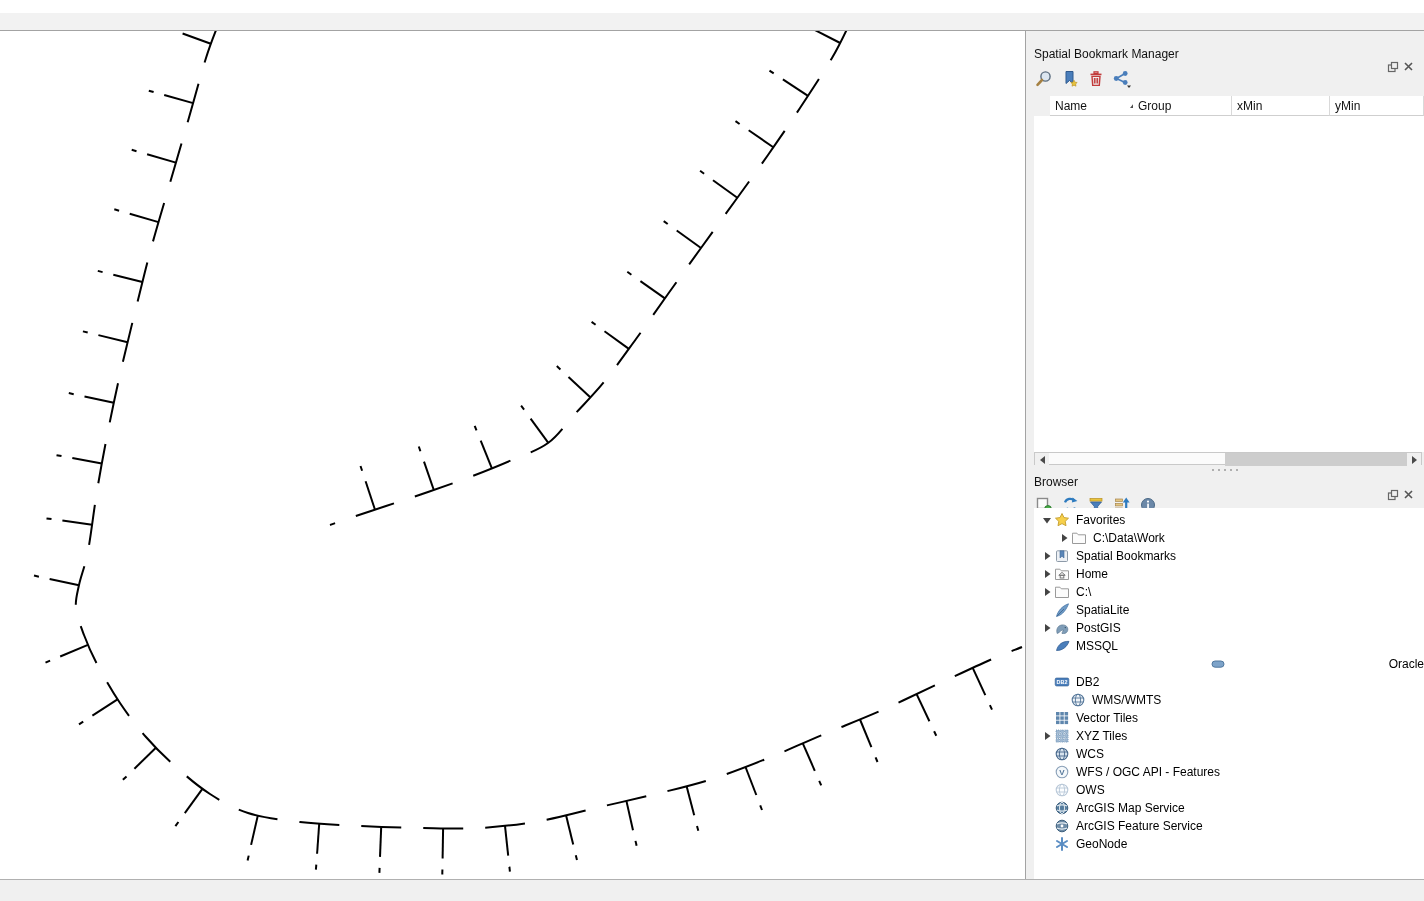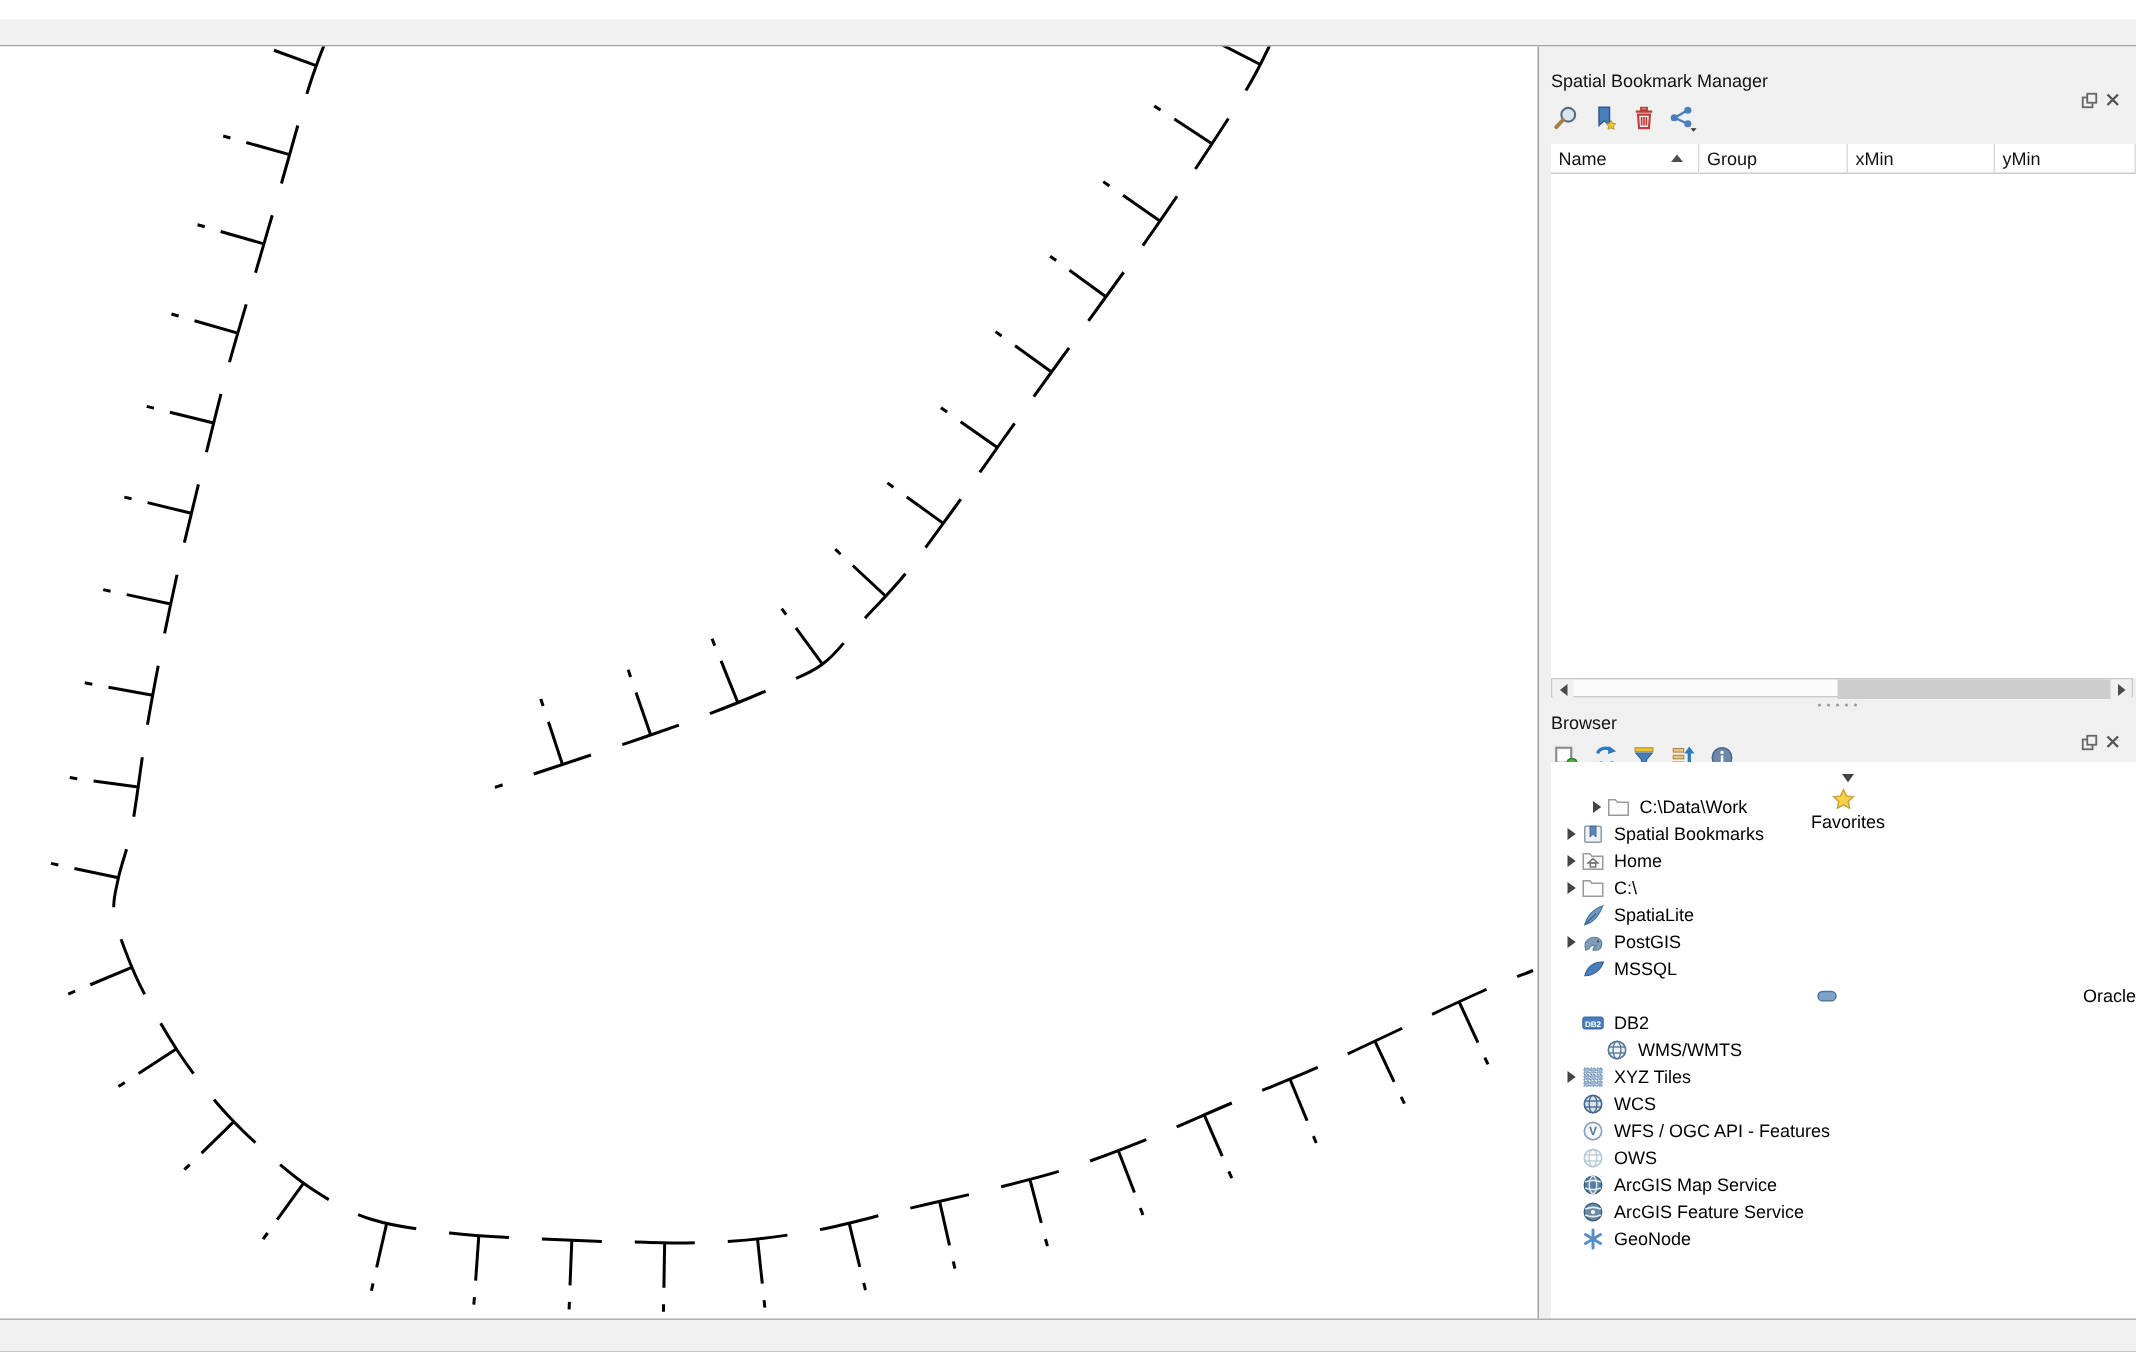--- a/index.html
+++ b/index.html
@@ -180,7 +180,7 @@
     </div>
 
     <div class="abs" style="left:8px;top:52px;width:390px;height:20px;" id="bm-header">
-        <div class="hdr-cell" style="left: 0px; width: 99px;">Name<span class="sort-arrow"></span></div>
+        <div class="hdr-cell" style="left: 16px; width: 99px;">Name<span class="sort-arrow"></span></div>
         <div class="hdr-cell" style="left: 99px; width: 99px;">Group</div>
         <div class="hdr-cell" style="left: 198px; width: 98px;">xMin</div>
         <div class="hdr-cell" style="left: 296px; width: 94px;">yMin</div>

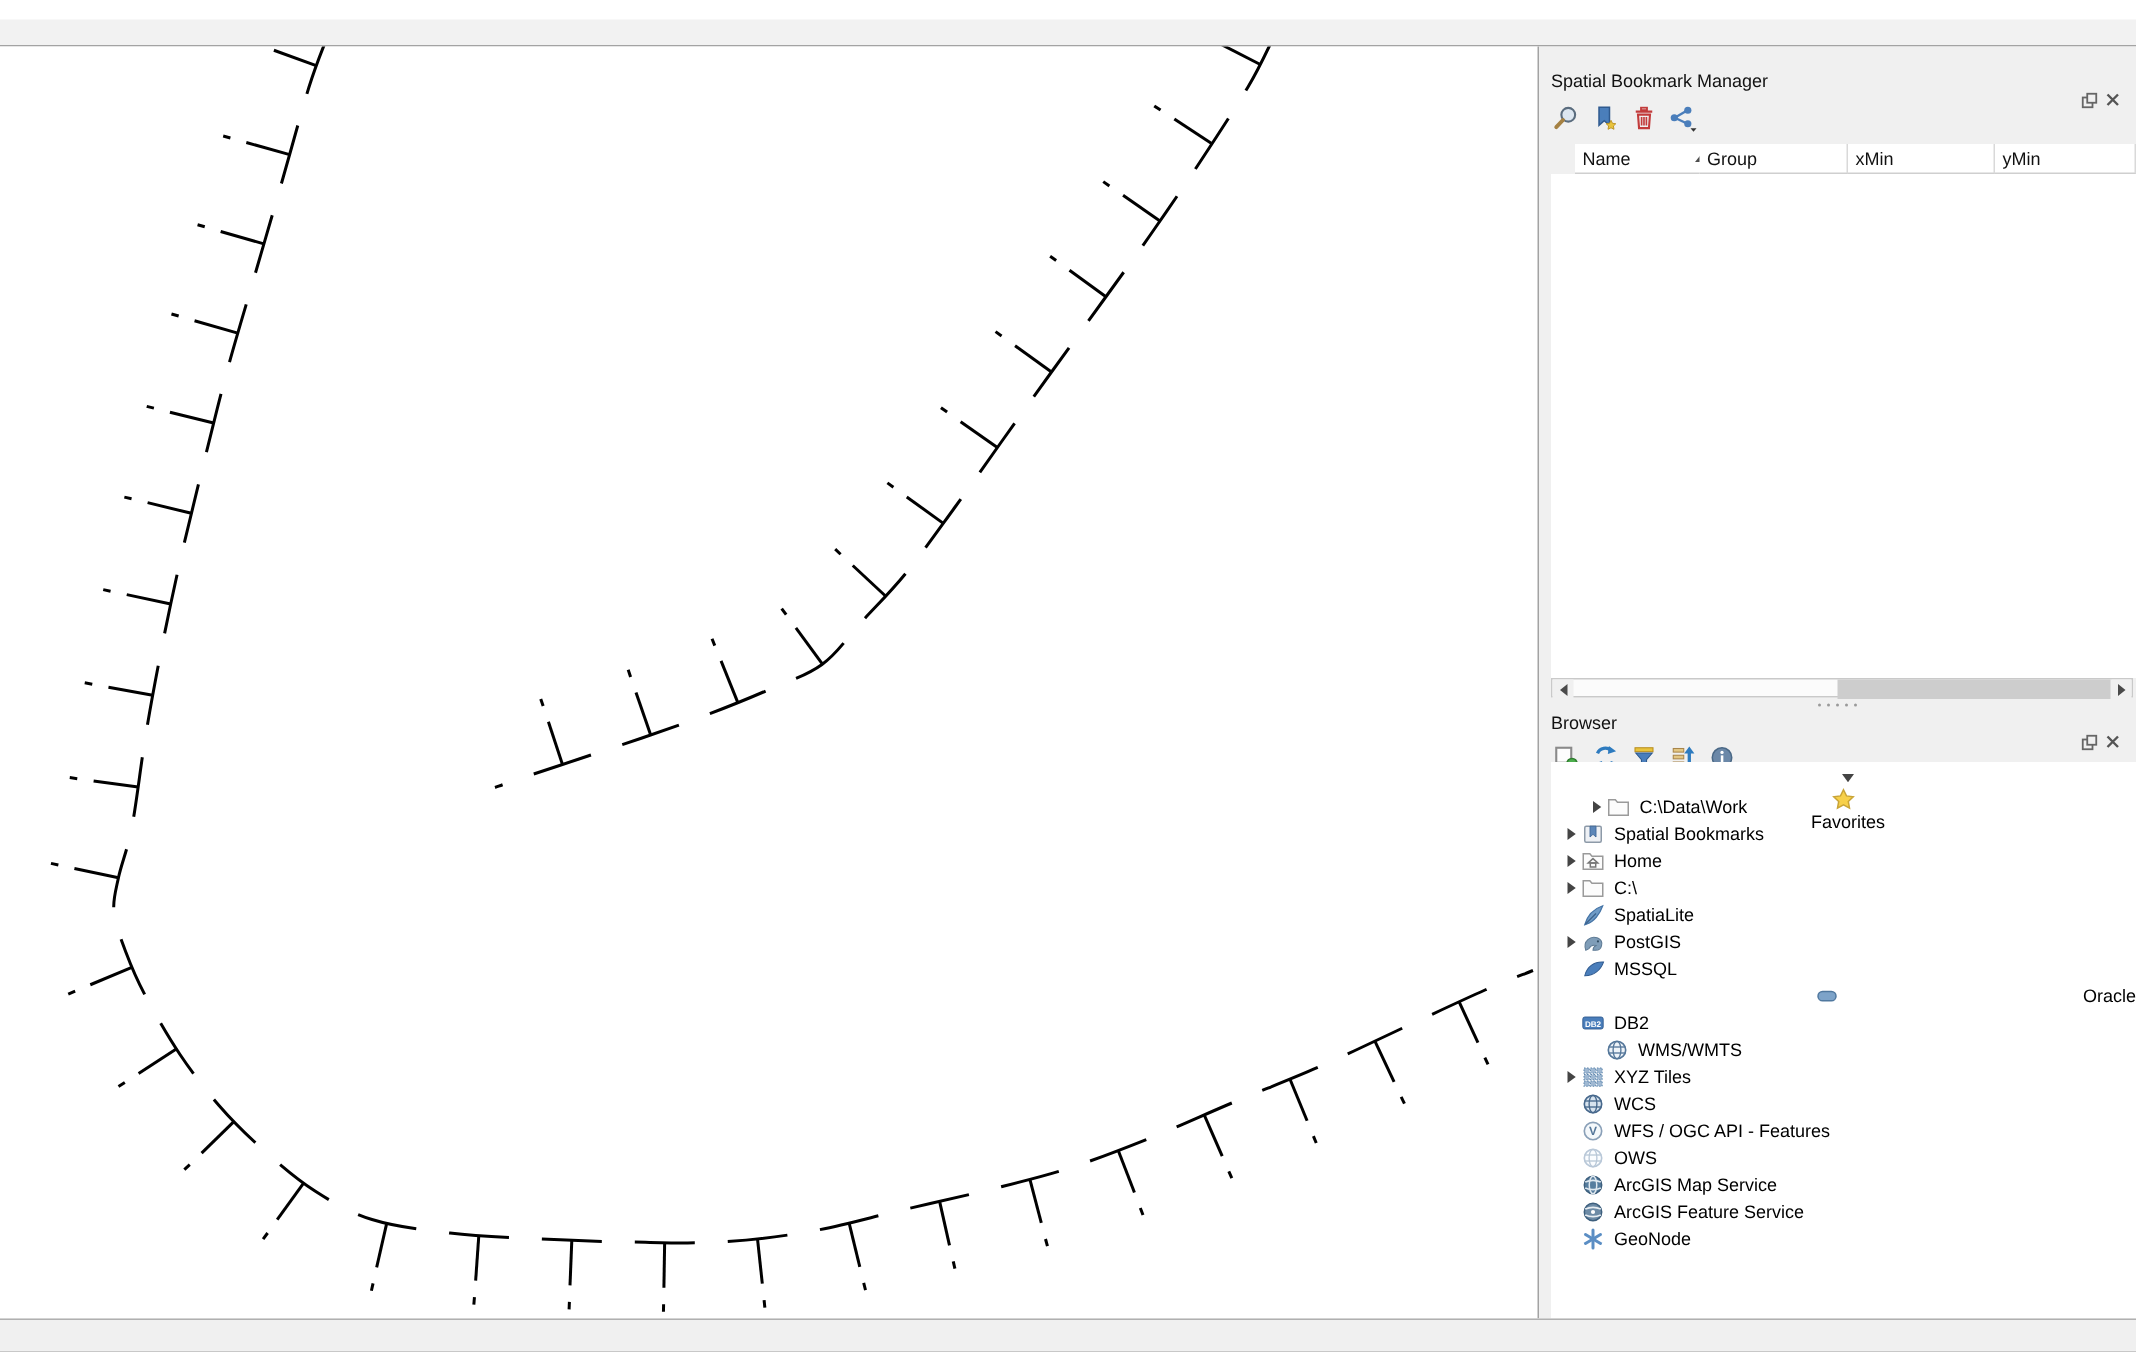--- a/index.html
+++ b/index.html
@@ -259,7 +259,7 @@
   </div>
 
   <div class="abs" id="browser-tree">
-      <div class="tree-row" style="padding-left: 6px; flex-direction: column;">
+      <div class="tree-row" style="padding-left: 6px;">
         <span class="expander">
           <svg width="10" height="10">
             <polygon points="1,3 9,3 5,8.5" fill="#444"></polygon>

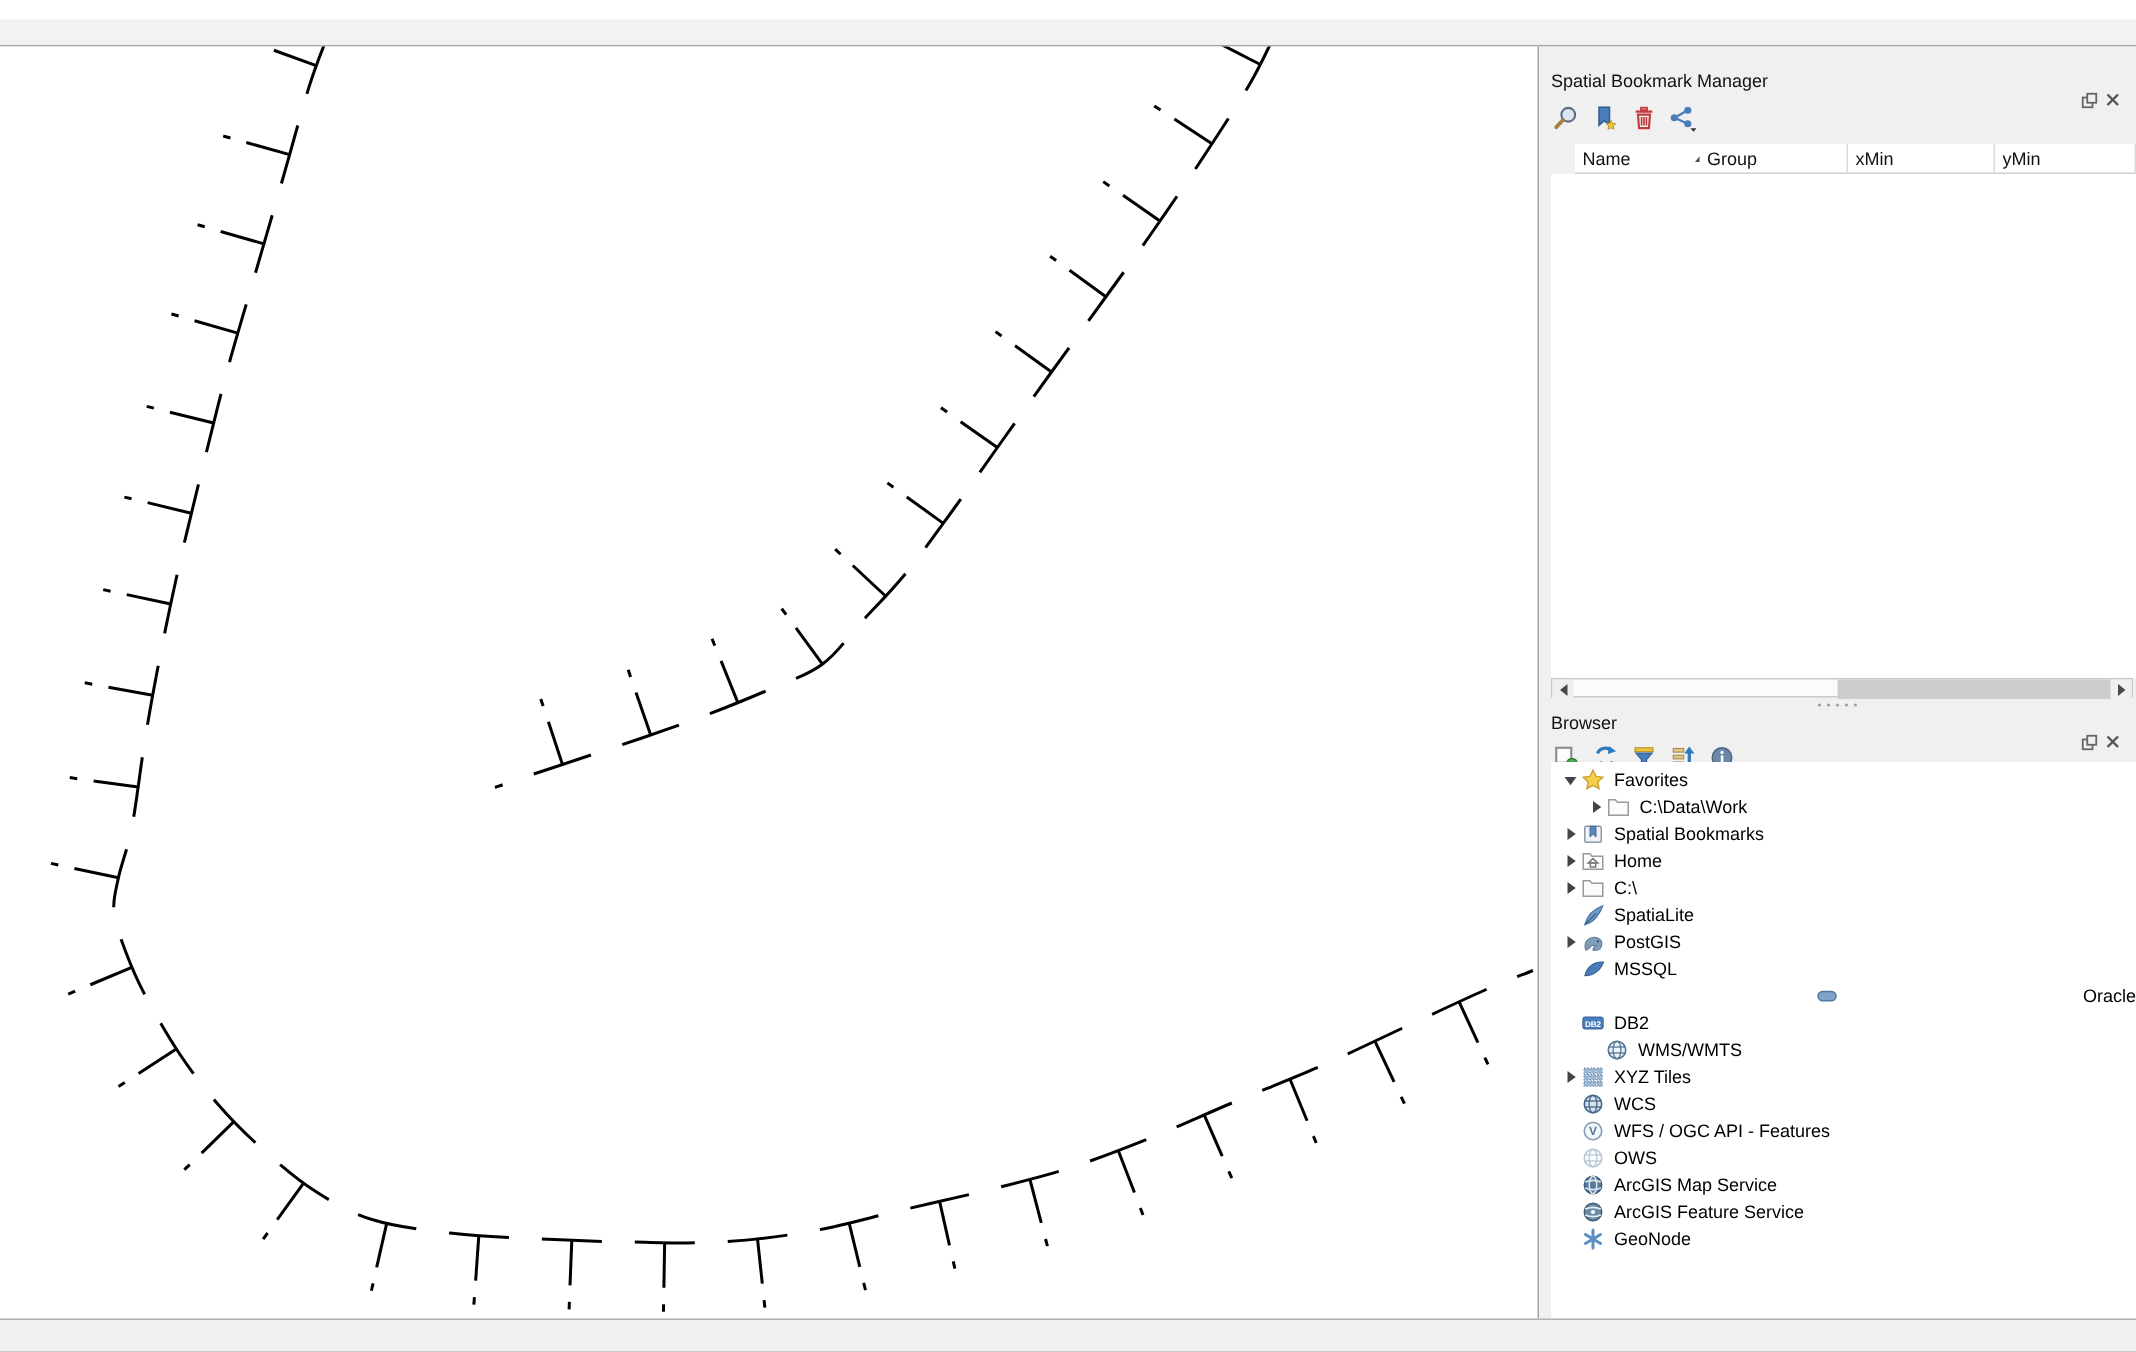--- a/index.html
+++ b/index.html
@@ -392,6 +392,23 @@
         <span class="tree-label">WMS/WMTS</span>
       </div>
       <div class="tree-row" style="padding-left: 6px;">
+        <span class="expander"></span>
+        <span class="tree-ico">
+          <svg width="16" height="16" viewBox="0 0 16 16">
+            <rect x="2" y="2" width="3.5" height="3.5" fill="#5e86ad"></rect>
+            <rect x="6.3" y="2" width="3.5" height="3.5" fill="#5e86ad"></rect>
+            <rect x="10.6" y="2" width="3.5" height="3.5" fill="#5e86ad"></rect>
+            <rect x="2" y="6.3" width="3.5" height="3.5" fill="#5e86ad"></rect>
+            <rect x="6.3" y="6.3" width="3.5" height="3.5" fill="#5e86ad"></rect>
+            <rect x="10.6" y="6.3" width="3.5" height="3.5" fill="#5e86ad"></rect>
+            <rect x="2" y="10.6" width="3.5" height="3.5" fill="#5e86ad"></rect>
+            <rect x="6.3" y="10.6" width="3.5" height="3.5" fill="#5e86ad"></rect>
+            <rect x="10.6" y="10.6" width="3.5" height="3.5" fill="#5e86ad"></rect>
+          </svg>
+        </span>
+        <span class="tree-label">Vector Tiles</span>
+      </div>
+      <div class="tree-row" style="padding-left: 6px;">
         <span class="expander">
           <svg width="10" height="10">
             <polygon points="3,1 8.5,5 3,9" fill="#444"></polygon>

